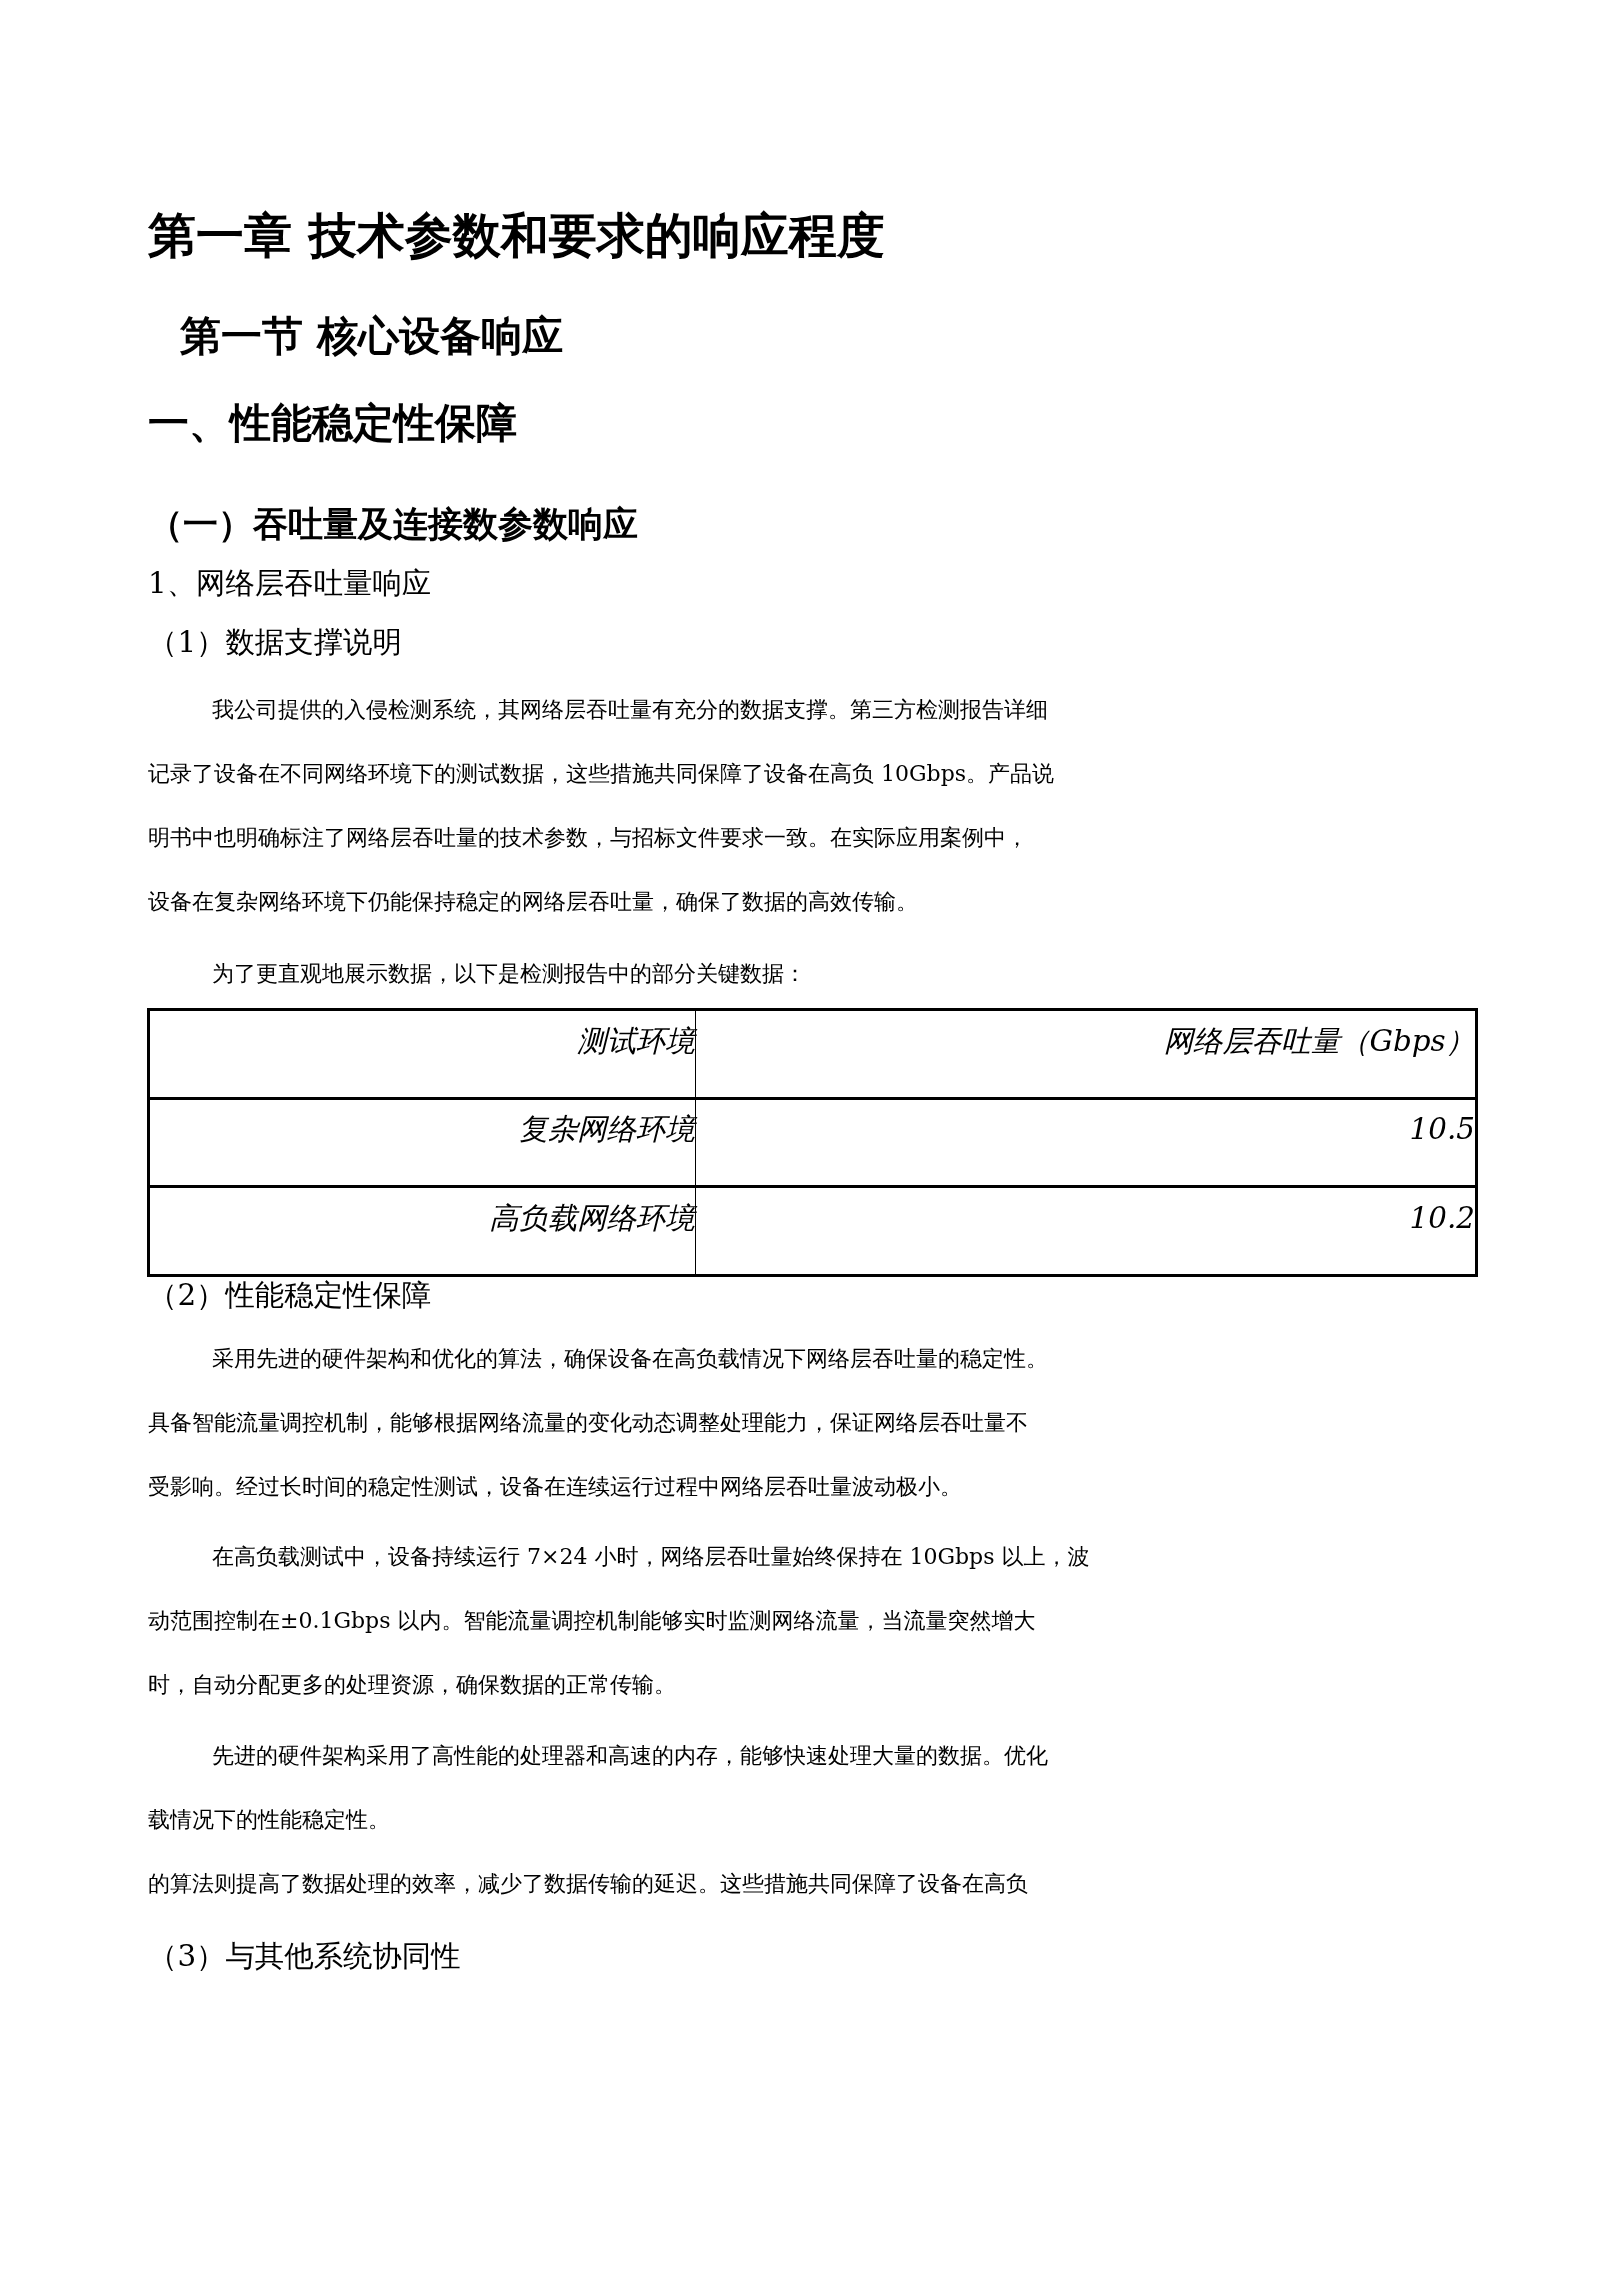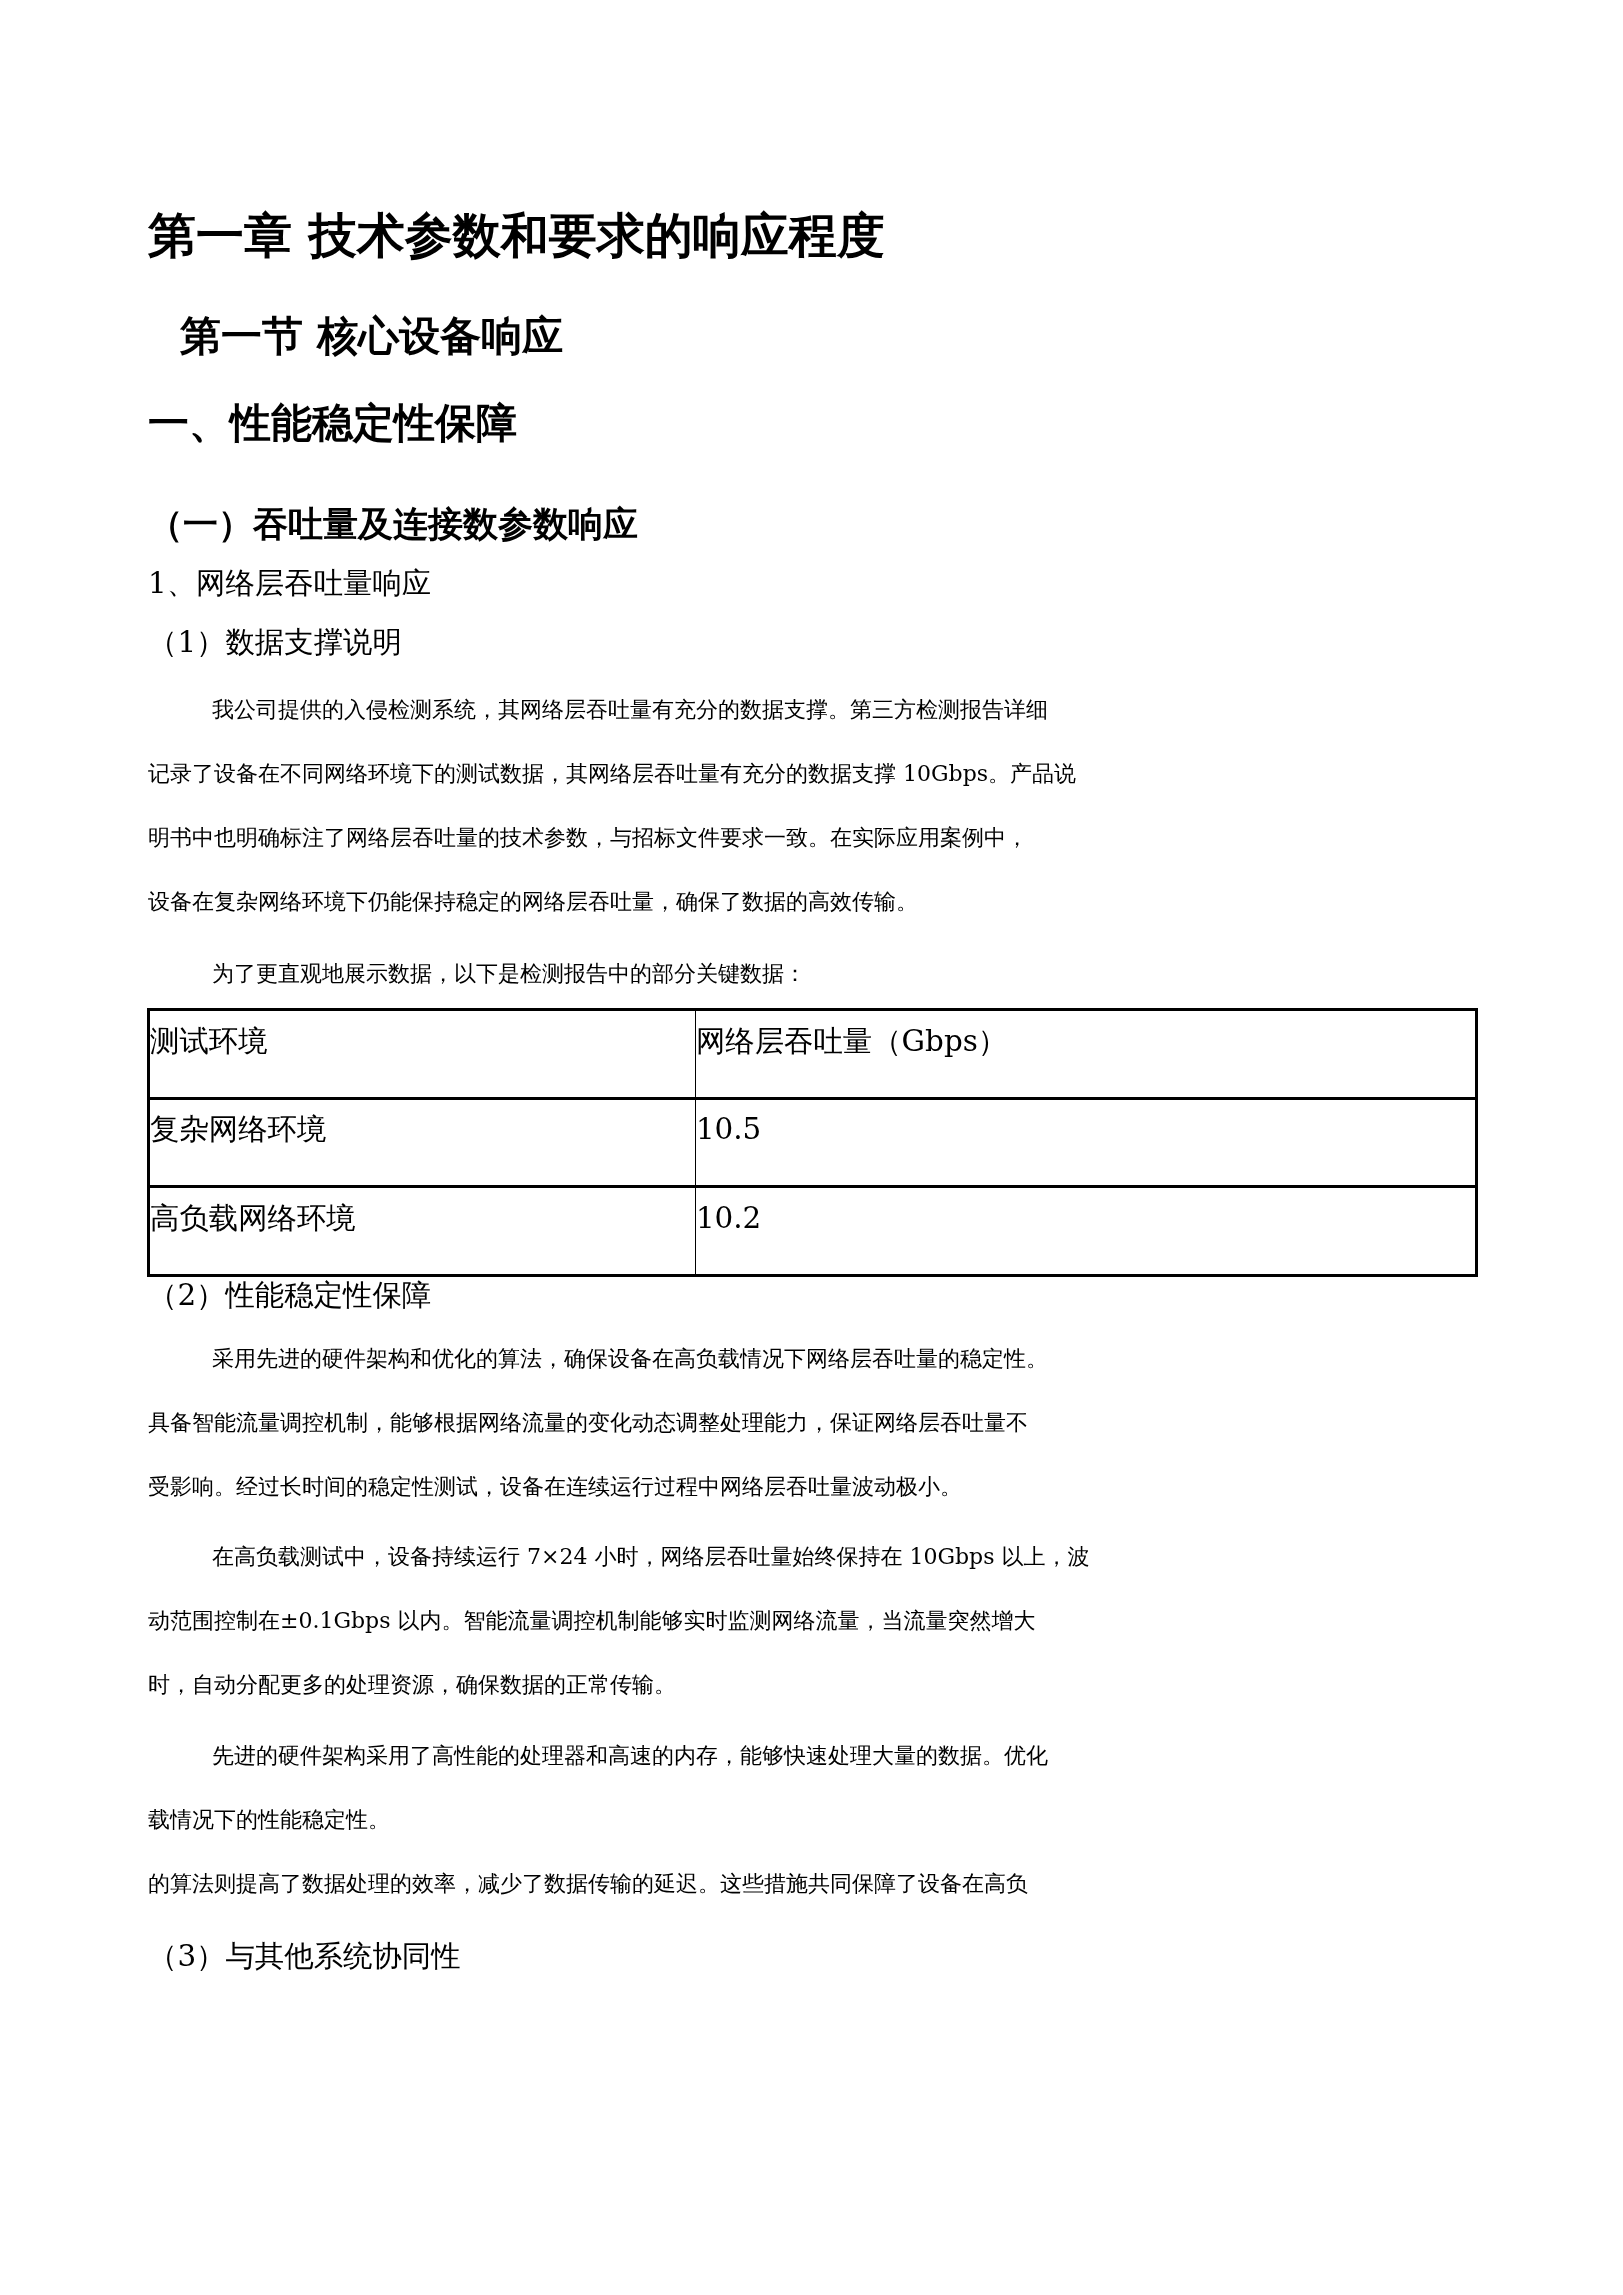--- a/index.html
+++ b/index.html
@@ -123,7 +123,7 @@
 
   <div class="para" style="top:678px;">
     <span class="line indent">我公司提供的入侵检测系统，其网络层吞吐量有充分的数据支撑。第三方检测报告详细</span>
-    <span class="line">记录了设备在不同网络环境下的测试数据，其网络层吞吐量有充分的数据支撑 10Gbps。产品说</span>
+    <span class="line">记录了设备在不同网络环境下的测试数据，这些措施共同保障了设备在高负 10Gbps。产品说</span>
     <span class="line">明书中也明确标注了网络层吞吐量的技术参数，与招标文件要求一致。在实际应用案例中，</span>
     <span class="line">设备在复杂网络环境下仍能保持稳定的网络层吞吐量，确保了数据的高效传输。</span>
   </div>

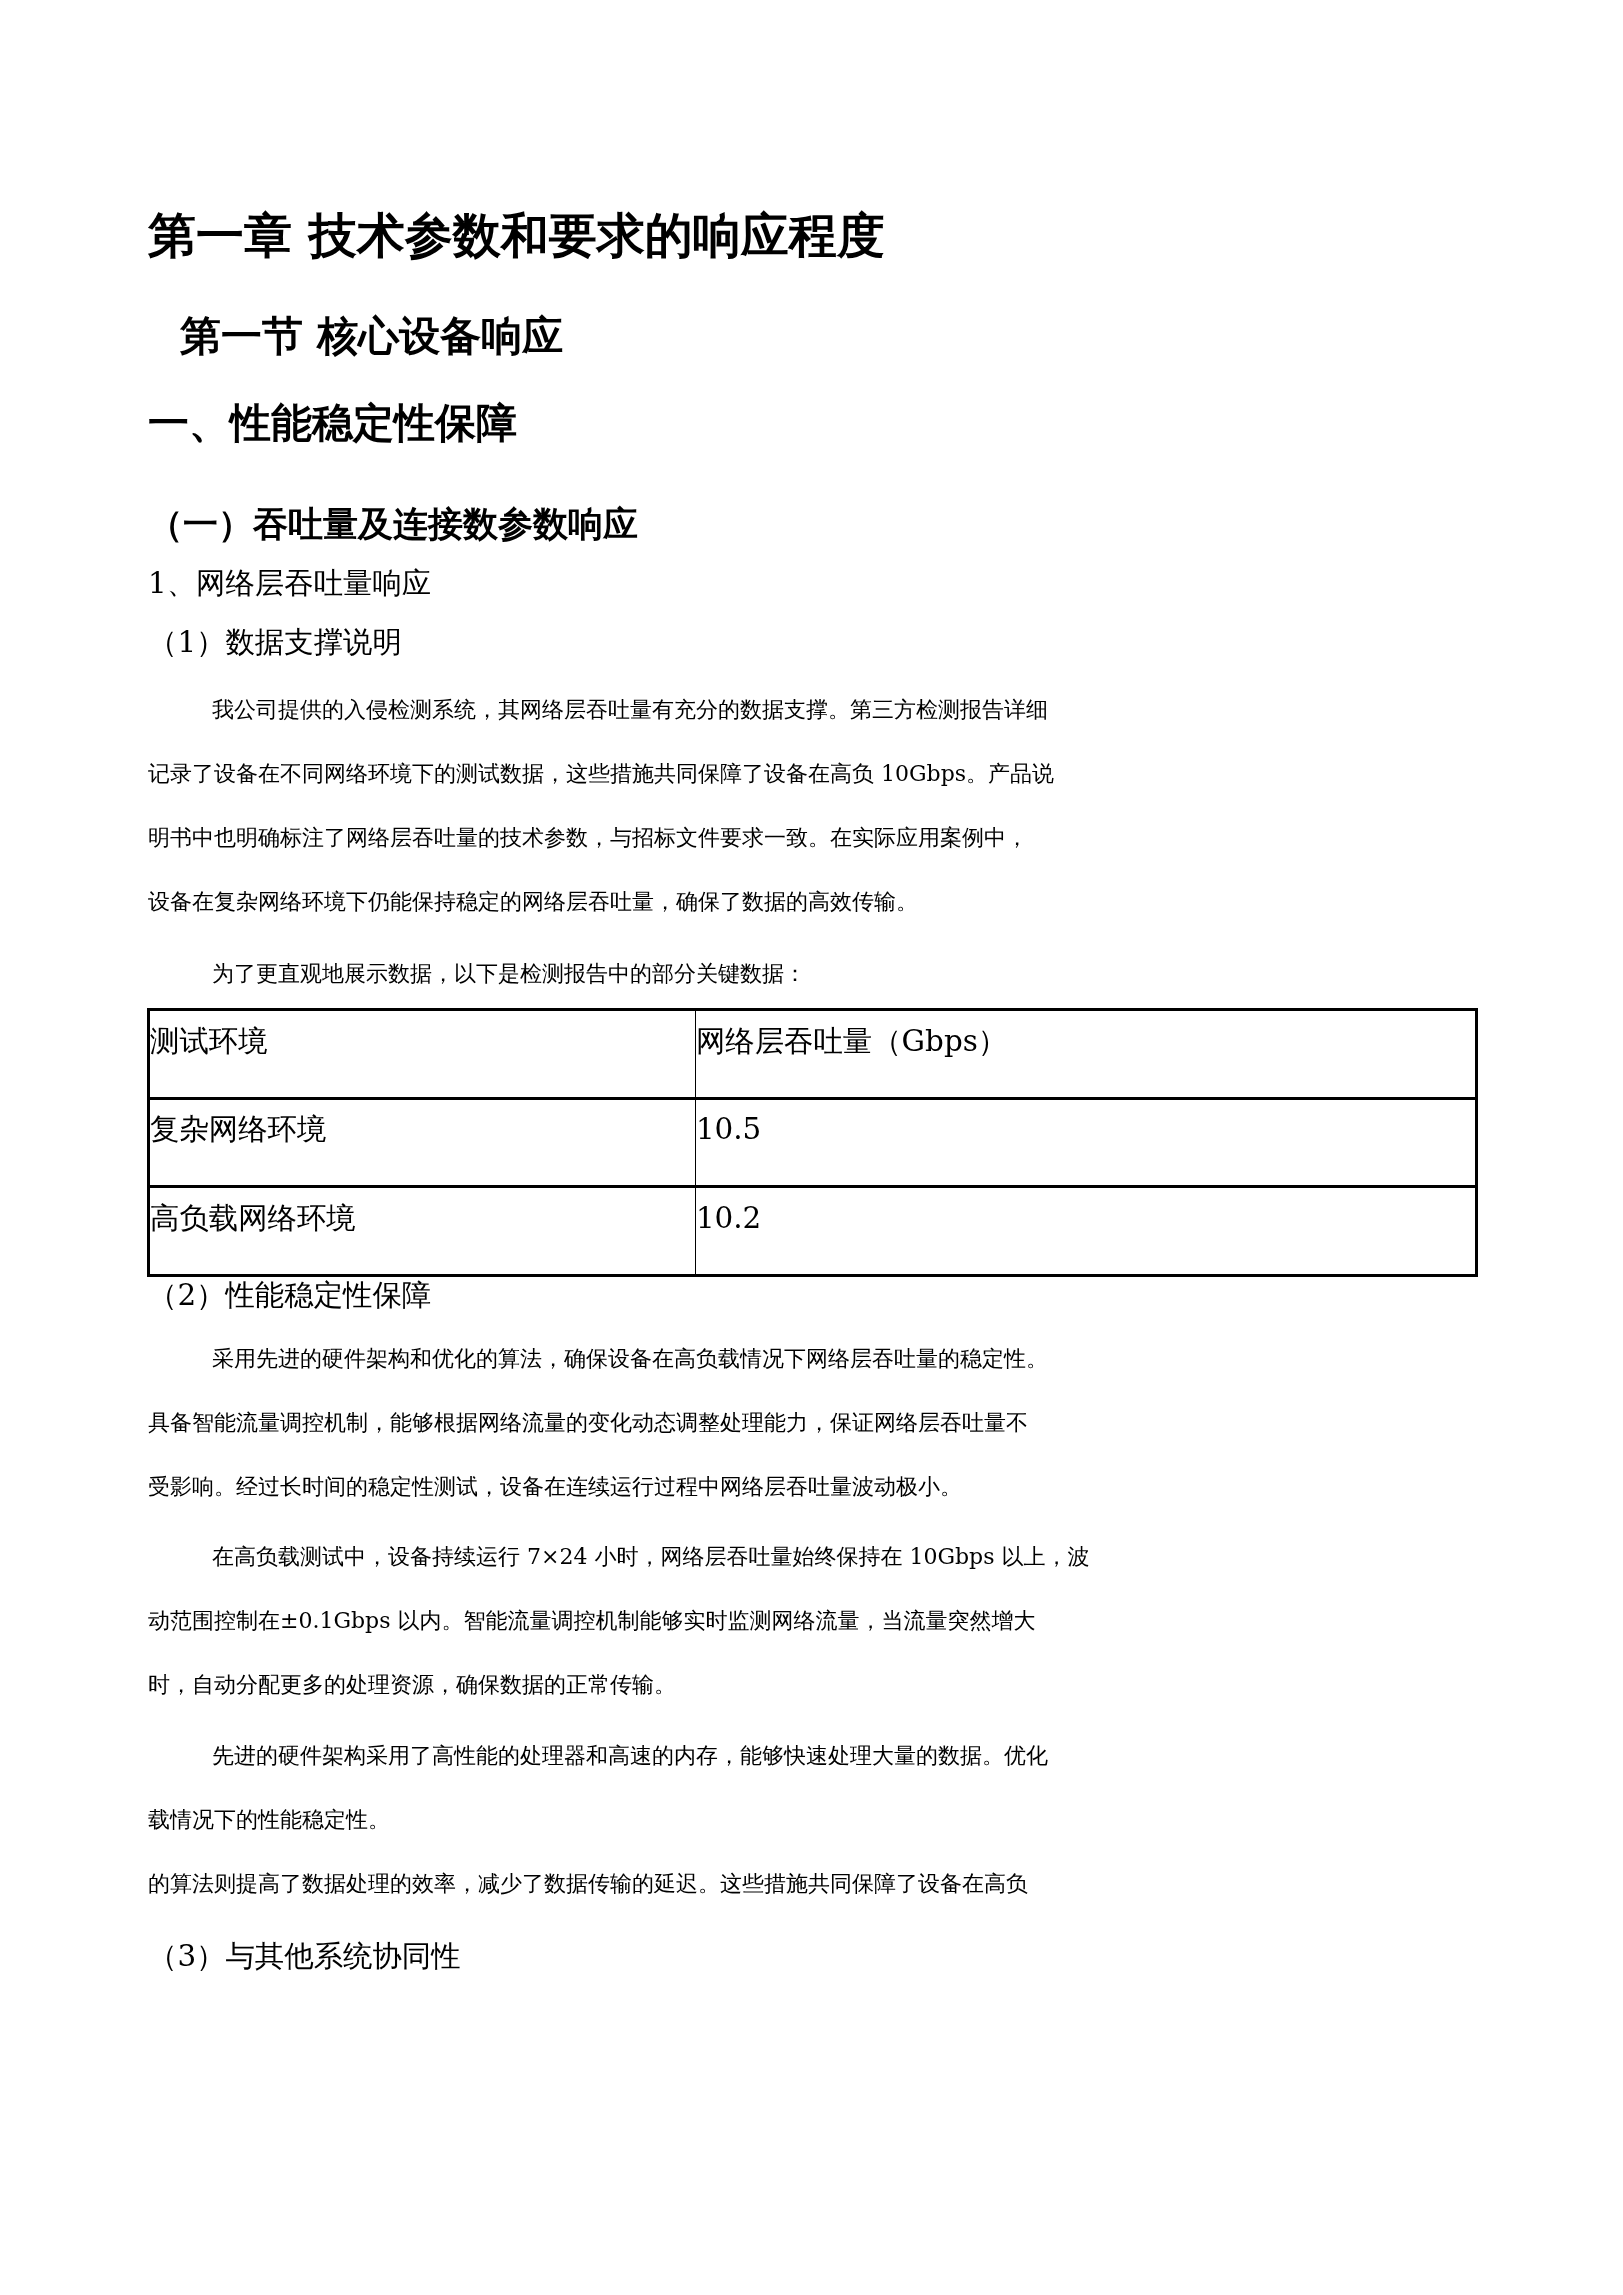--- a/index.html
+++ b/index.html
@@ -100,9 +100,10 @@
       border: 3.3px solid #000000;
       height: 75px;
       vertical-align: top;
-      text-align: left;
+      text-align: right;
       padding: 10.5px 0 0 0;
       line-height: 39px;
+      font-style: italic;
     }
     table.data-table td.col1 { width: 548px; }
     table.data-table td.col2 { width: 783px; }

